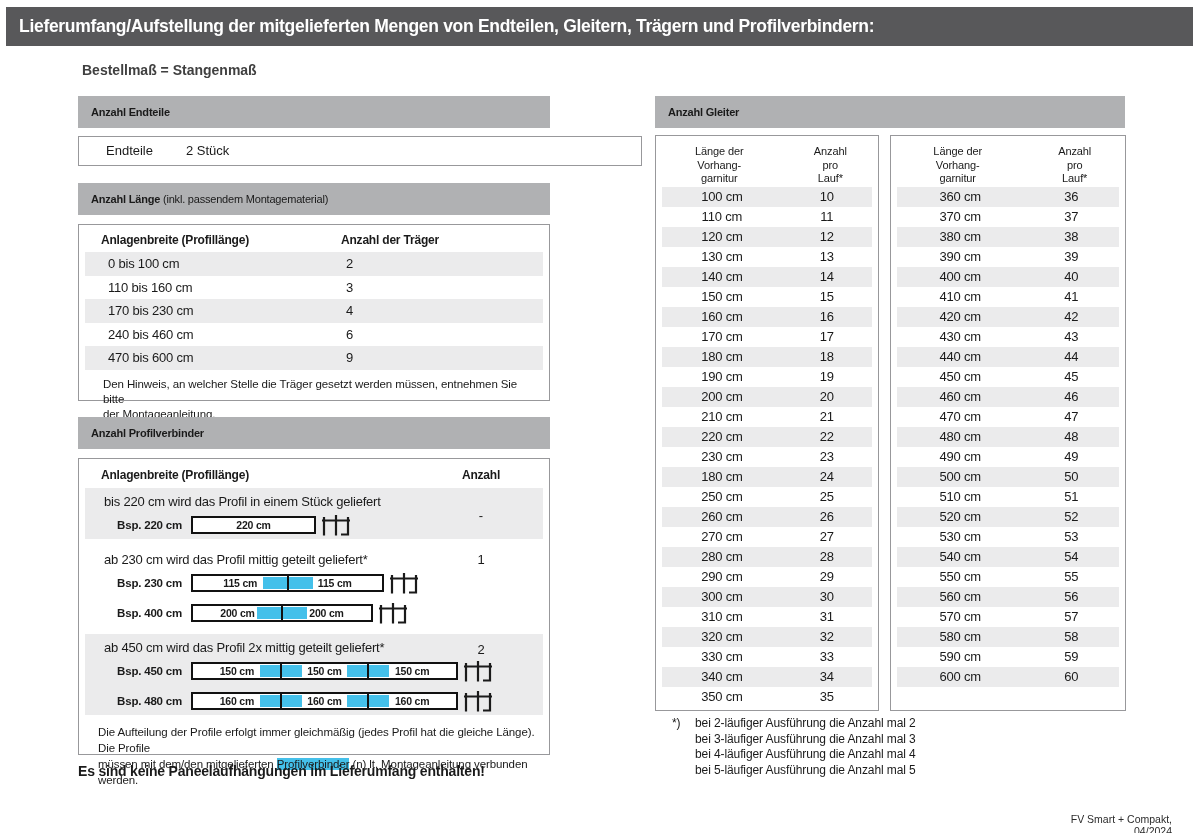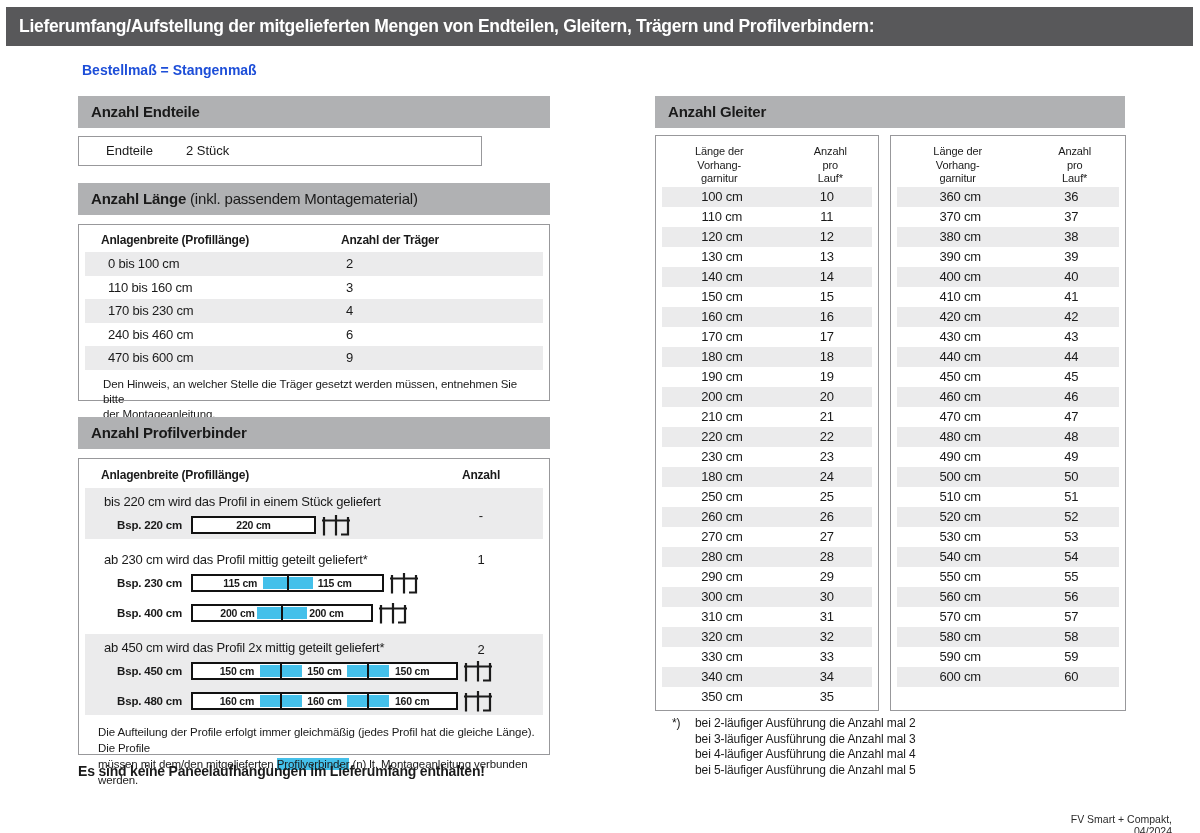--- a/index.html
+++ b/index.html
@@ -9,7 +9,7 @@
 
   .title-bar{position:absolute;left:6px;top:7px;width:1187px;height:39px;background:#58585a;color:#fff;
     font-weight:bold;font-size:17.5px;line-height:39px;padding-left:13px;letter-spacing:-0.3px;white-space:nowrap}
-  .subtitle{position:absolute;left:82px;top:62px;color:#1d4ed8;font-weight:bold;font-size:14px}
+  .subtitle{position:absolute;left:82px;top:62px;color:#404040;font-weight:bold;font-size:14px}
 
   .secbar{position:absolute;background:#b0b1b3;height:32px;line-height:32px;padding-left:13px;
     font-size:15px;font-weight:bold;letter-spacing:-0.2px;white-space:nowrap}

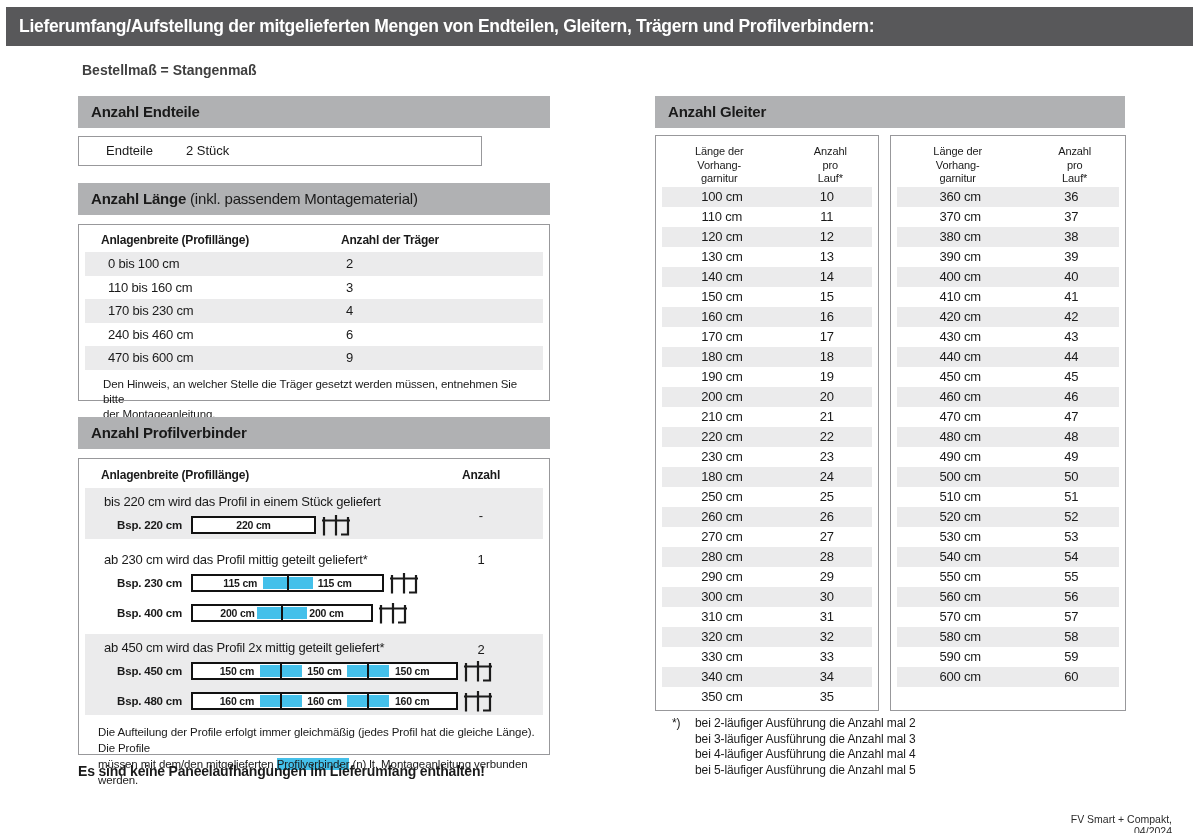--- a/index.html
+++ b/index.html
@@ -12,7 +12,7 @@
   .subtitle{position:absolute;left:82px;top:62px;color:#404040;font-weight:bold;font-size:14px}
 
   .secbar{position:absolute;background:#b0b1b3;height:32px;line-height:32px;padding-left:13px;
-    font-size:15px;font-weight:bold;letter-spacing:-0.2px;white-space:nowrap}
+    font-size:11px;font-weight:bold;letter-spacing:-0.2px;white-space:nowrap}
   .secbar .light{font-weight:normal}
 
   .box{position:absolute;background:#fff;border:1.5px solid #98989b}

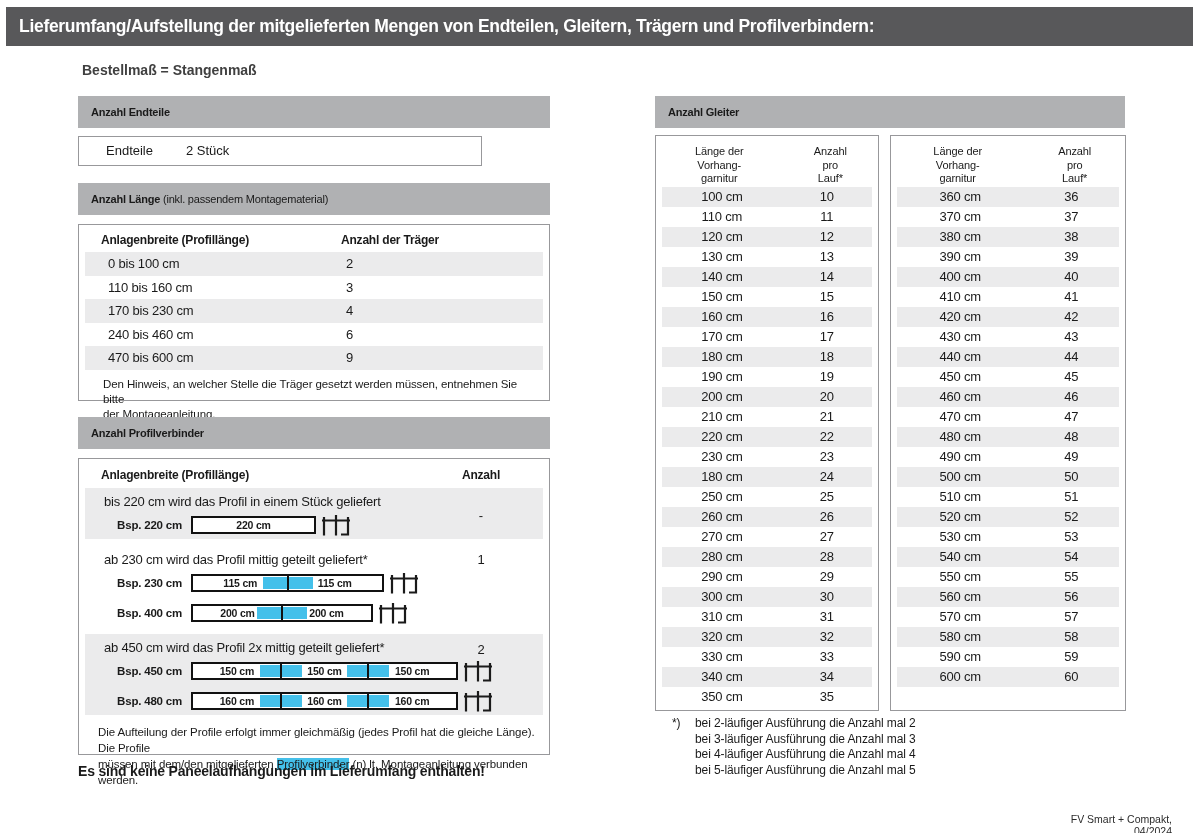--- a/index.html
+++ b/index.html
@@ -73,7 +73,7 @@
   <div class="subtitle">Bestellmaß = Stangenmaß</div>
 
   <div class="secbar" style="left:78px;top:96px;width:472px">Anzahl Endteile</div>
-  <div class="box" style="left:78px;top:136px;width:404px;height:30px">
+  <div class="box" style="left:78px;top:136px;width:564px;height:30px">
     <span class="e-label">Endteile</span>
     <span class="e-value">2 Stück</span>
   </div>

